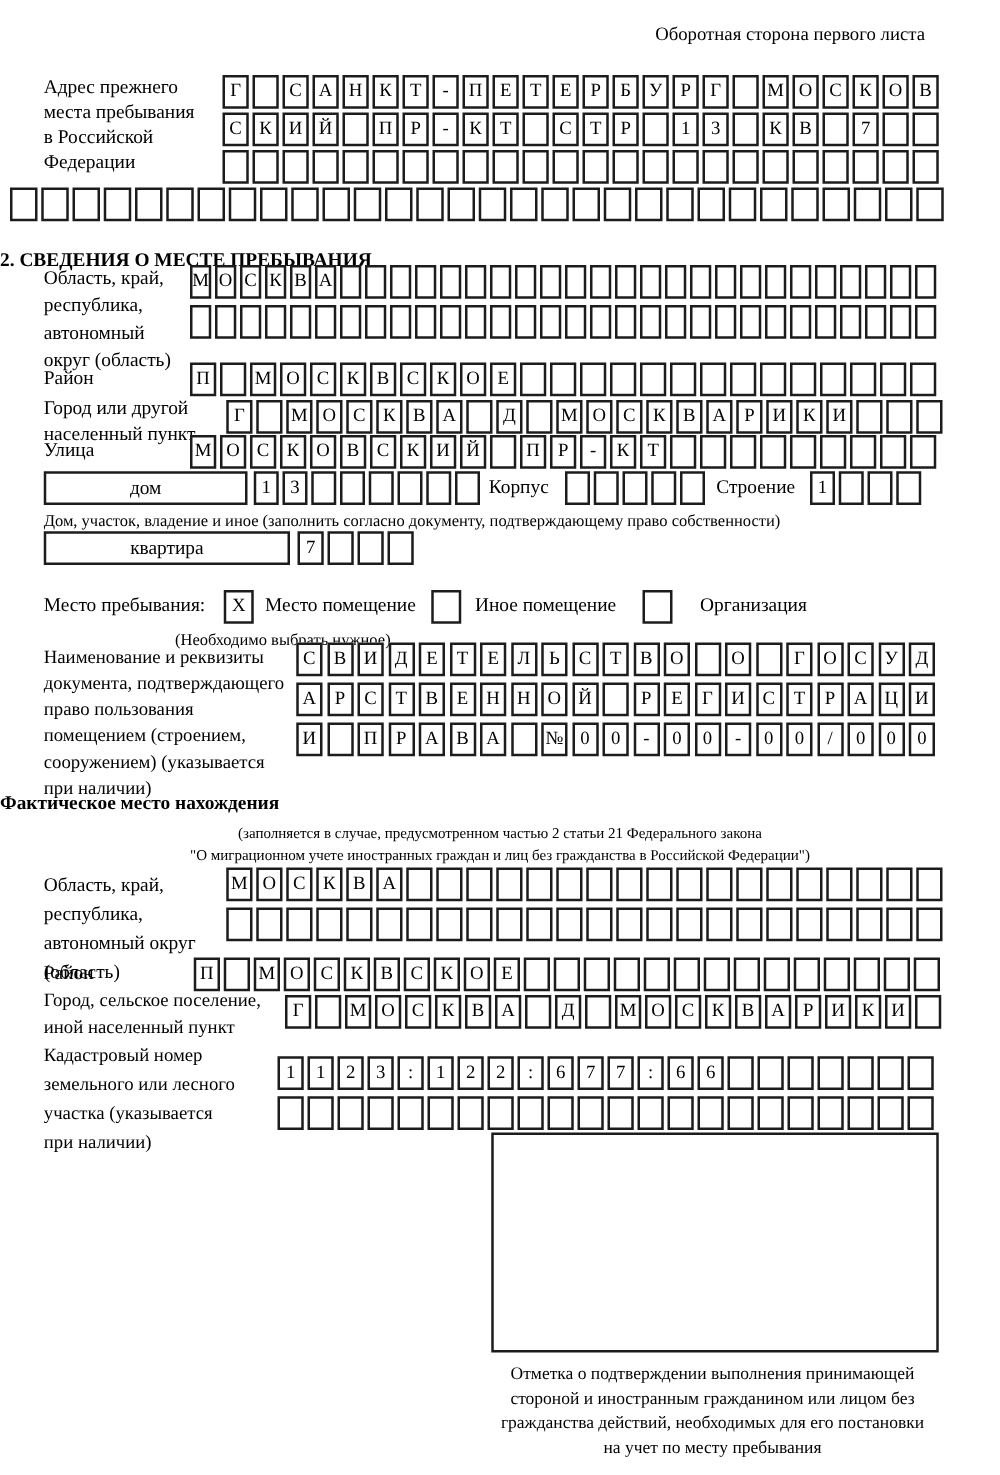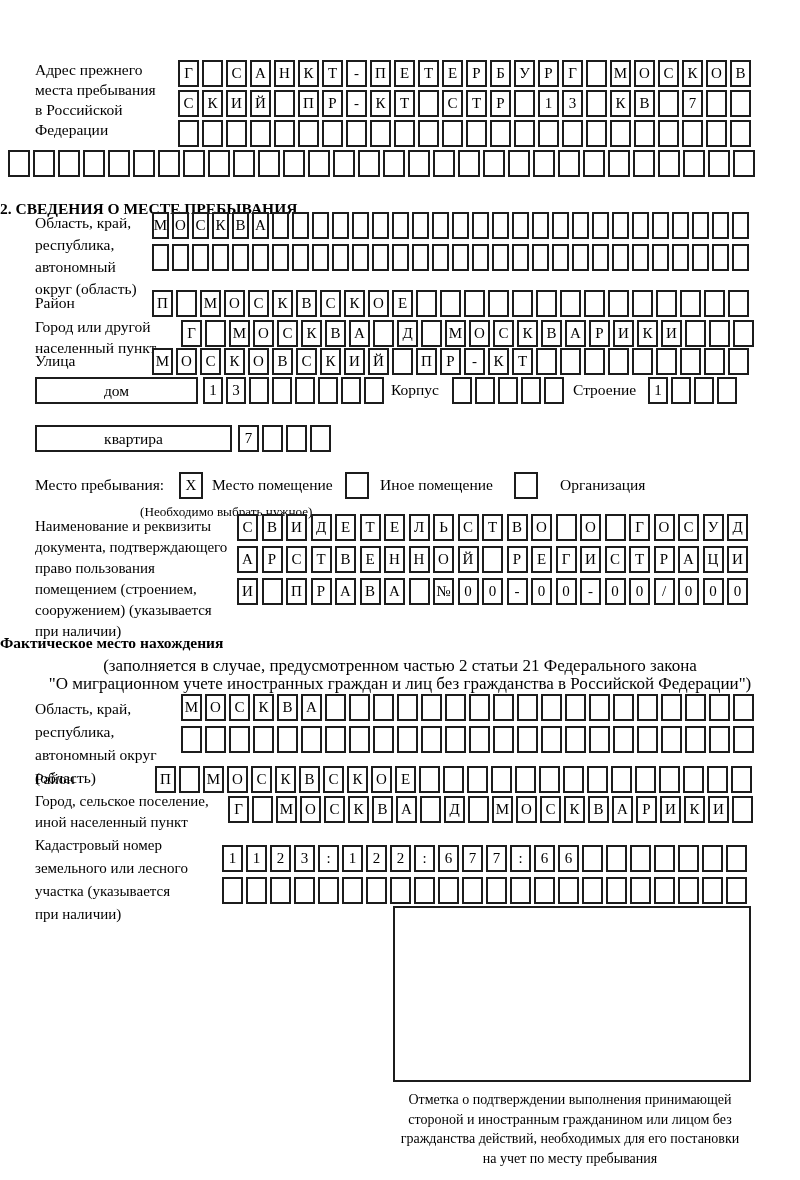--- a/index.html
+++ b/index.html
@@ -29,6 +29,7 @@
 
 <div class="page">
 
+  <div class="cap" style="top:20px;left:420px;width:320px;text-align:right;font-size:15px">Оборотная сторона первого листа</div>
 
   <div class="lbl" style="top:60px;left:35px;width:150px">Адрес прежнего
 места пребывания

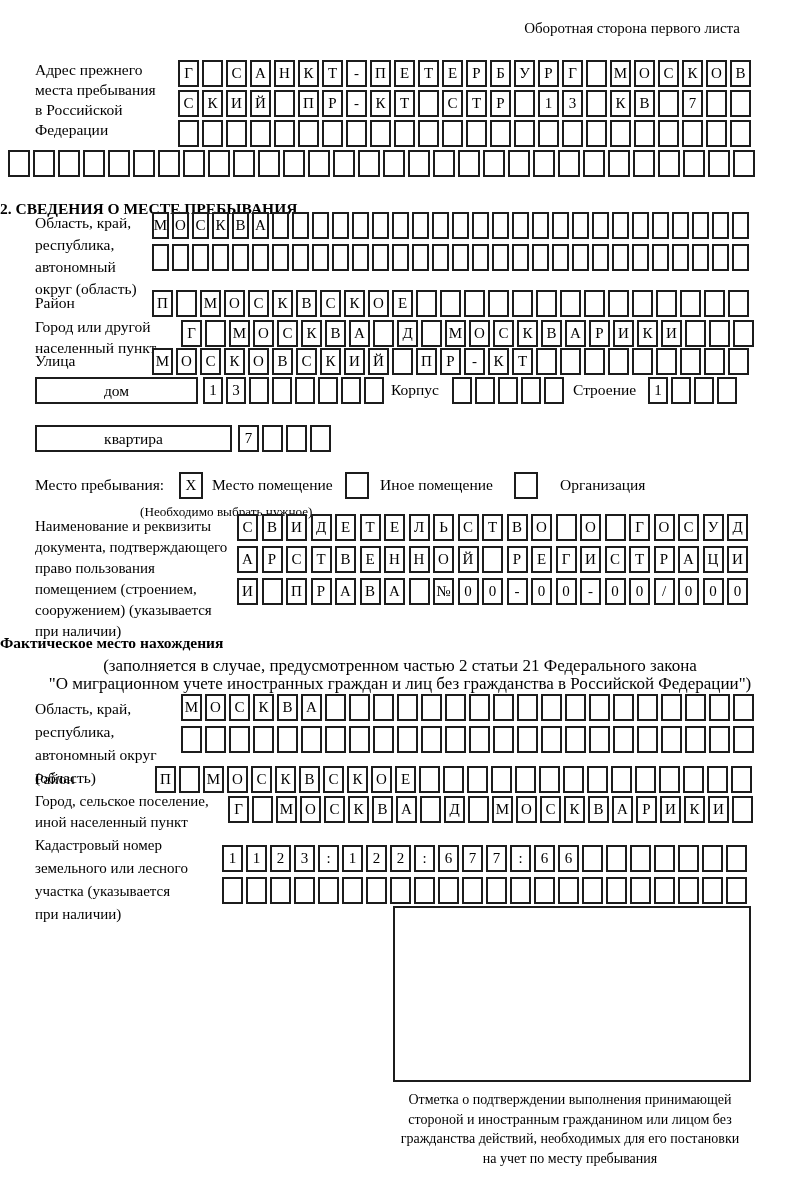--- a/index.html
+++ b/index.html
@@ -330,6 +330,7 @@
       <span class="cell"></span>
       <span class="cell"></span>
     </div>
+  <div class="cap" style="top:408px;left:35px;width:730px">Дом, участок, владение и иное (заполнить согласно документу, подтверждающему право собственности)</div>
 
   <div class="fieldbox" style="top:425px;left:35px;width:197px">квартира</div>
   <div class="row p24" style="top:425px;left:238px">

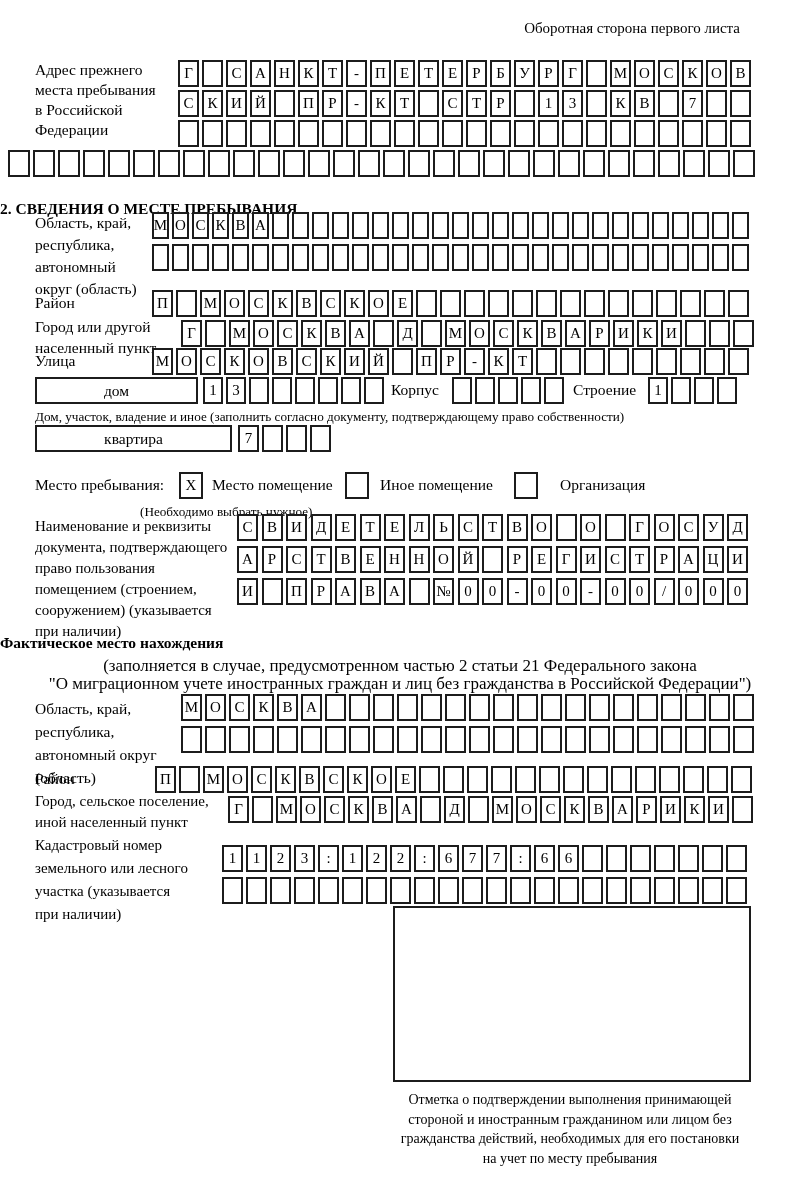--- a/index.html
+++ b/index.html
@@ -426,7 +426,7 @@
     </div>
 
   <div class="titleC" style="top:634px">Фактическое место нахождения</div>
-  <div class="center-lines cap" style="top:657px;left:0;width:100%;line-height:18px;font-size:17px">(заполняется в случае, предусмотренном частью 2 статьи 21 Федерального закона
+  <div class="center-lines cap" style="top:657px;left:0;width:100%;line-height:18px;font-size:12px">(заполняется в случае, предусмотренном частью 2 статьи 21 Федерального закона
 "О миграционном учете иностранных граждан и лиц без гражданства в Российской Федерации")</div>
 
   <div class="lbl" style="top:697px;left:35px;width:145px;line-height:23px">Область, край,

